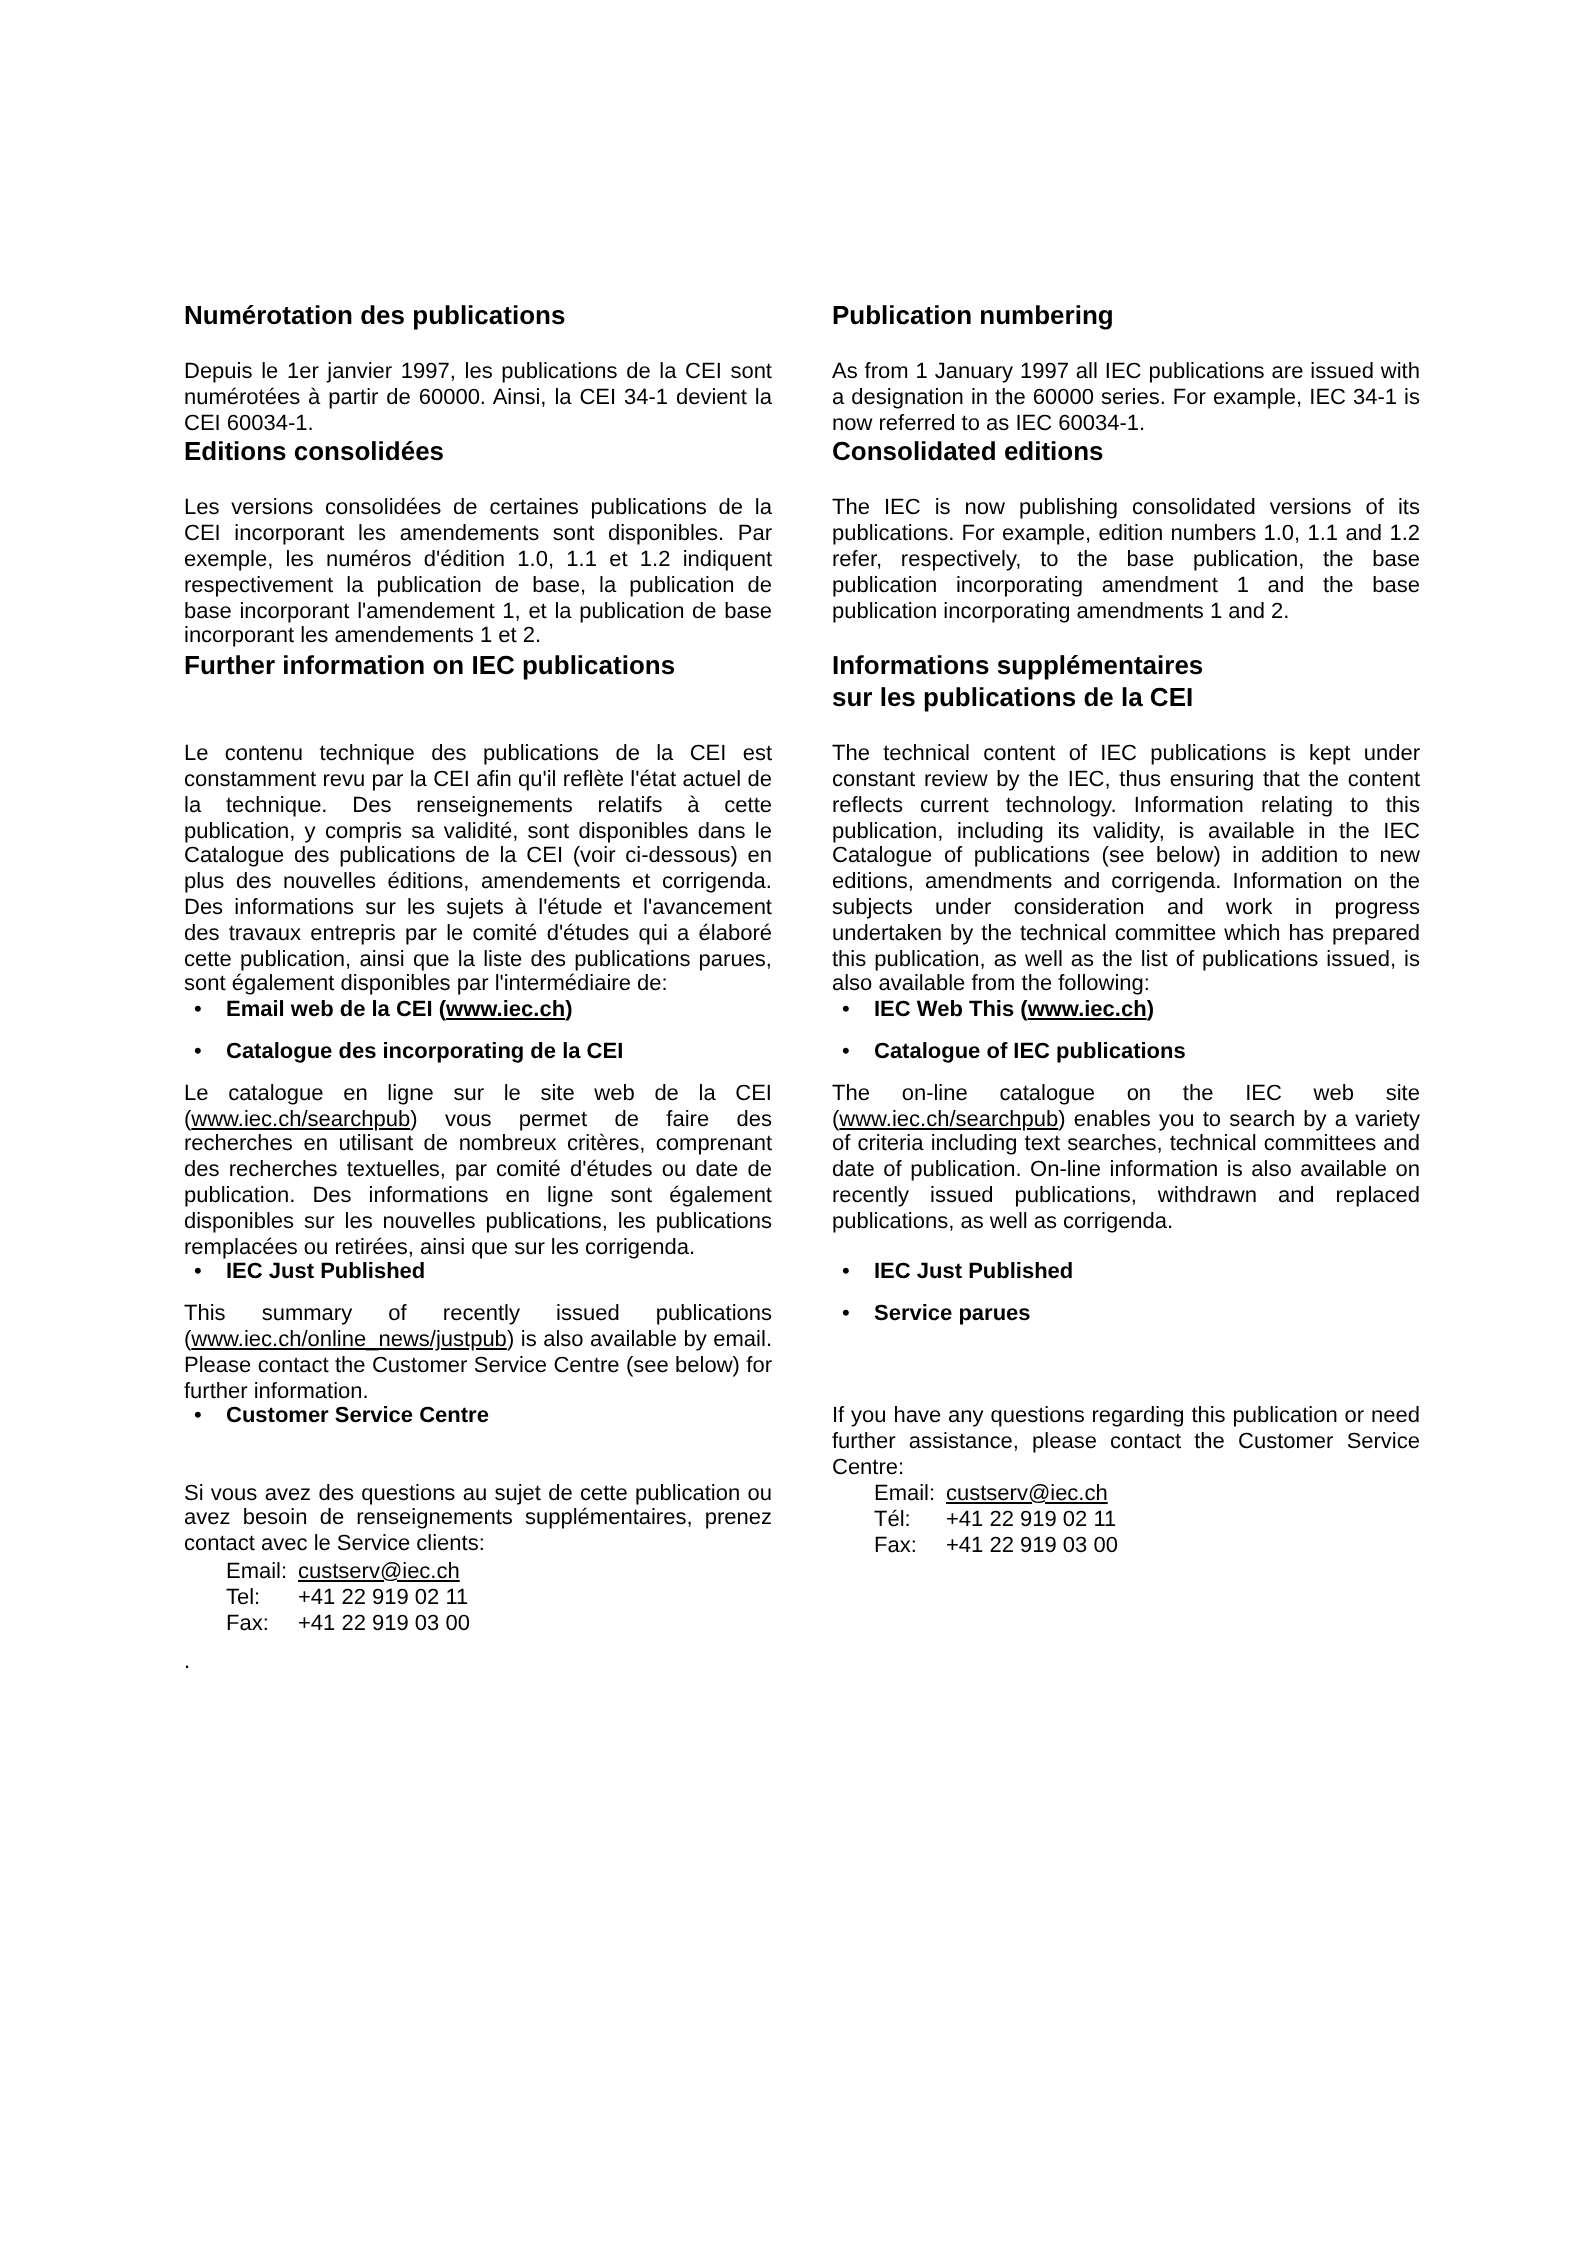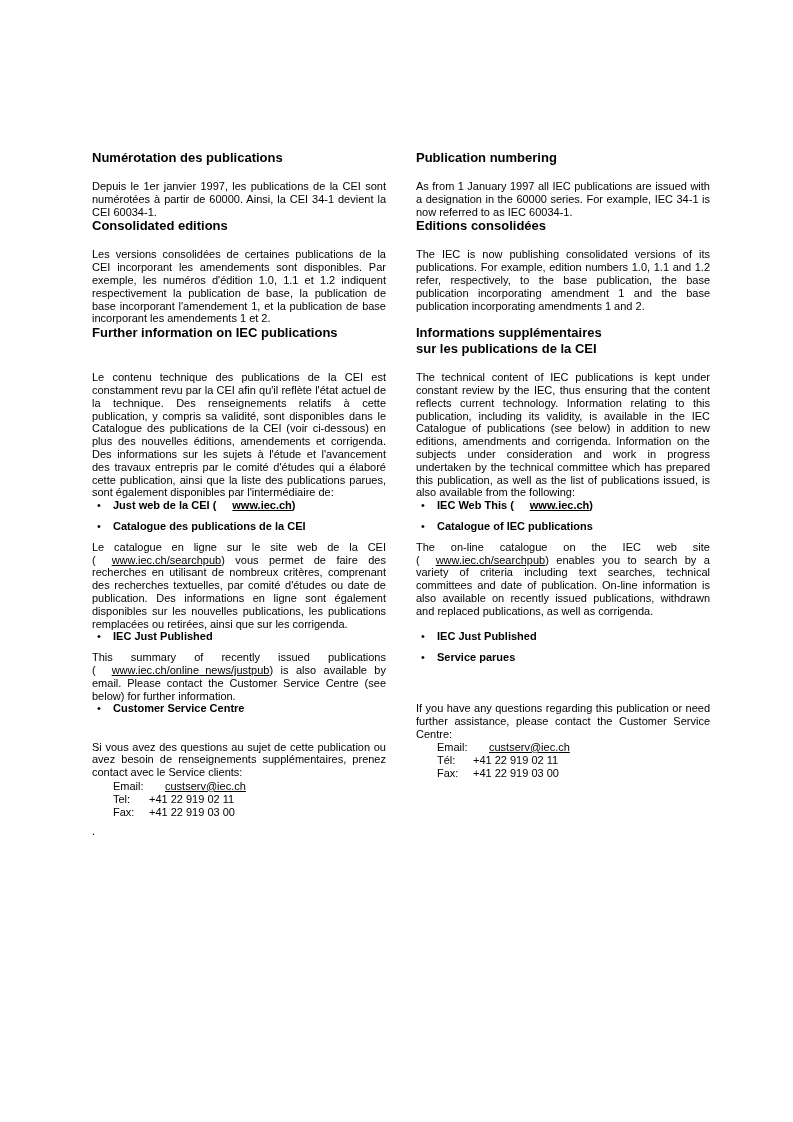--- a/index.html
+++ b/index.html
@@ -69,8 +69,8 @@
     <p class="cell para">Depuis le 1er janvier 1997, les publications de la CEI sont numérotées à partir de 60000. Ainsi, la CEI 34-1 devient la CEI 60034-1.</p>
     <p class="cell para">As from 1 January 1997 all IEC publications are issued with a designation in the 60000 series. For example, IEC 34-1 is now referred to as IEC 60034-1.</p>
 
+    <h2 class="cell">Editions consolidées</h2>
     <h2 class="cell">Consolidated editions</h2>
-    <h2 class="cell">Editions consolidées</h2>
 
     <p class="cell para">Les versions consolidées de certaines publications de la CEI incorporant les amendements sont disponibles. Par exemple, les numéros d'édition 1.0, 1.1 et 1.2 indiquent respectivement la publication de base, la publication de base incorporant l'amendement 1, et la publication de base incorporant les amendements 1 et 2.</p>
     <p class="cell para">The IEC is now publishing consolidated versions of its publications. For example, edition numbers 1.0, 1.1 and 1.2 refer, respectively, to the base publication, the base publication incorporating amendment 1 and the base publication incorporating amendments 1 and 2.</p>

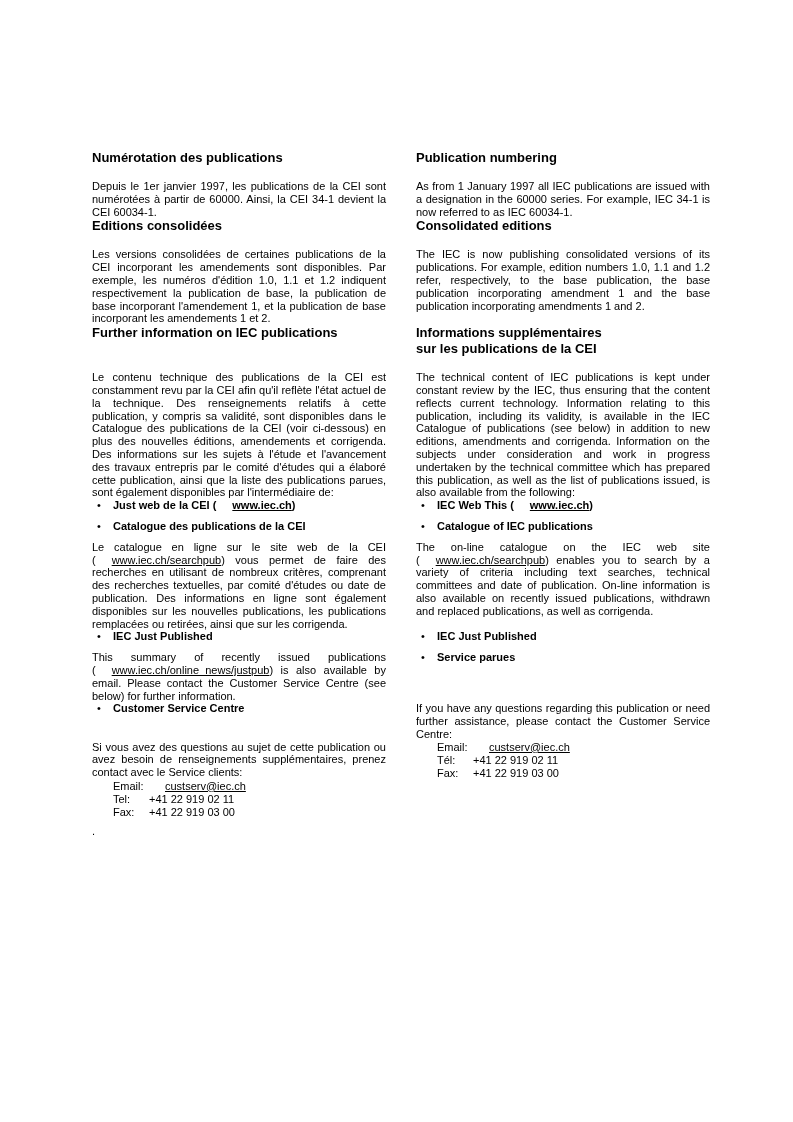--- a/index.html
+++ b/index.html
@@ -84,7 +84,7 @@
 
     <div class="cell bullet">
       <span class="dot">•</span>
-      <span class="btxt"><span>Just web de la CEI (</span><a href="#" class="lnk">www.iec.ch</a><span>)</span></span>
+      <span class="btxt"><span>Email web de la CEI (</span><a href="#" class="lnk">www.iec.ch</a><span>)</span></span>
     </div>
     <div class="cell bullet">
       <span class="dot">•</span>

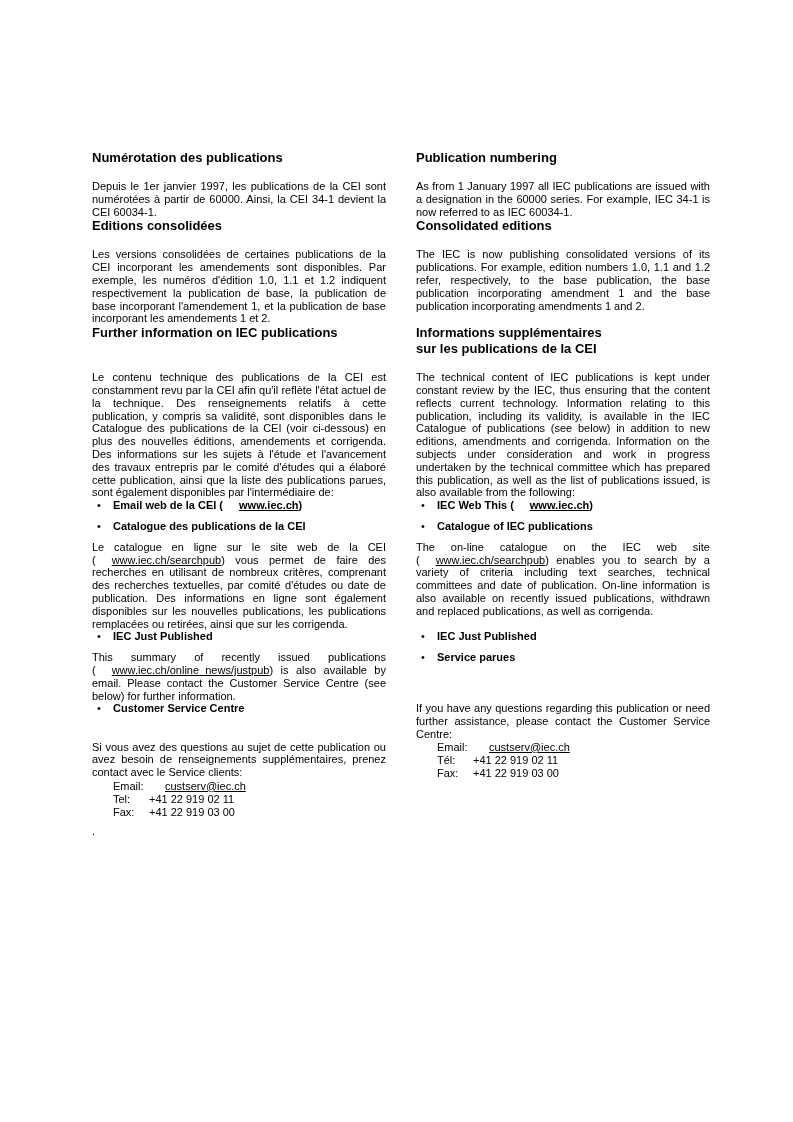--- a/index.html
+++ b/index.html
@@ -50,7 +50,7 @@
     text-align: justify;
   }
   .sub-last { margin-bottom: 24px; }
-  .lnk { color: #000000; text-decoration: underline; cursor: pointer; padding-left: 16px; }
+  .lnk { color: #000000; text-decoration: underline; cursor: pointer; }
   .btxt .lnk { font-weight: bold; }
   .contact { margin-left: 21px; }
   .crow { line-height: 13px; }

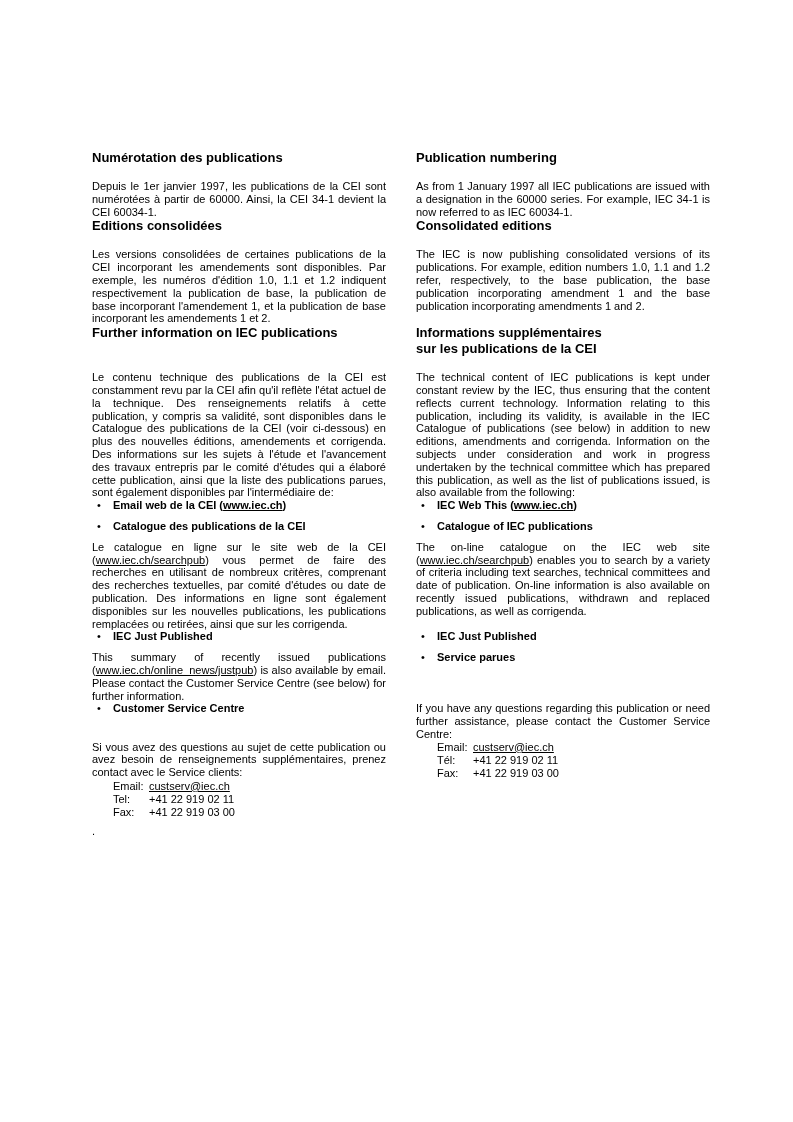--- a/index.html
+++ b/index.html
@@ -93,7 +93,7 @@
 
     <div class="cell bullet">
       <span class="dot">•</span>
-      <span class="btxt">Catalogue des publications de la CEI</span>
+      <span class="btxt">Catalogue des incorporating de la CEI</span>
     </div>
     <div class="cell bullet">
       <span class="dot">•</span>

